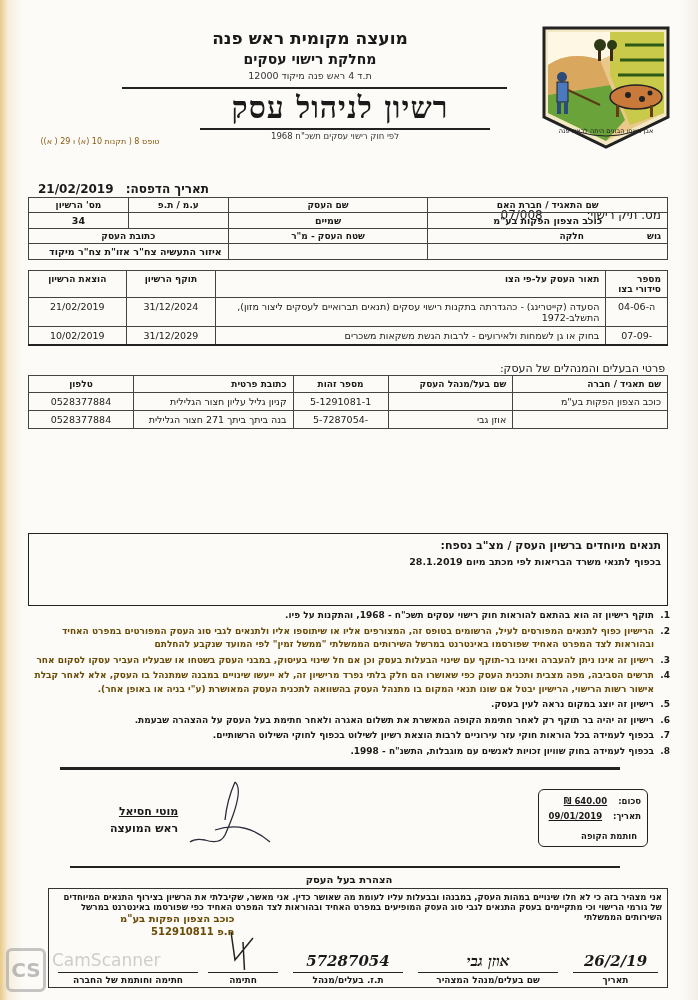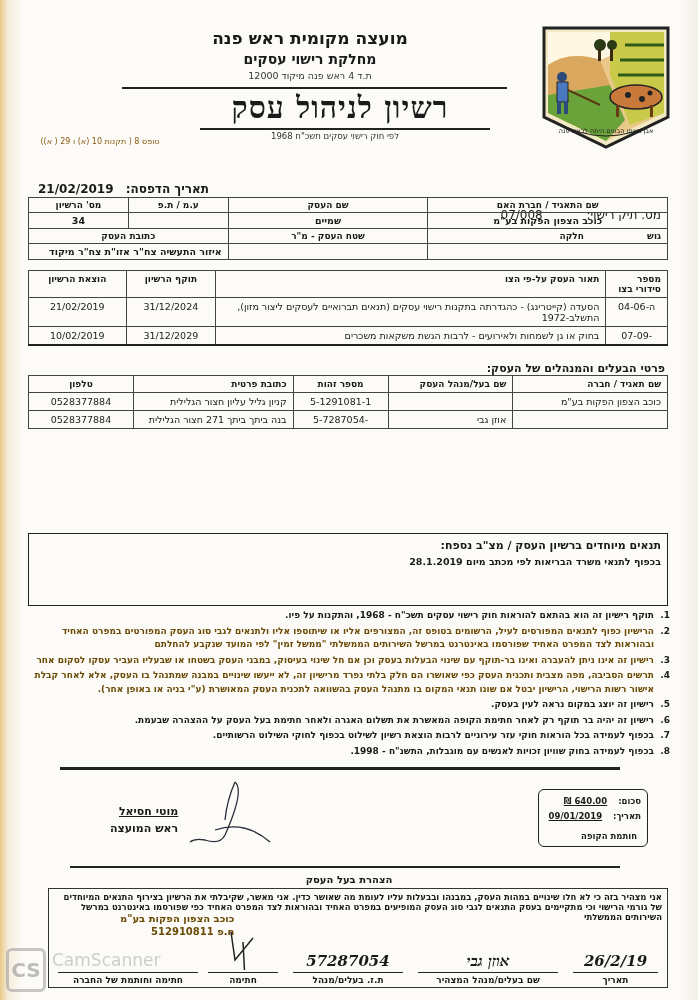--- a/index.html
+++ b/index.html
@@ -38,7 +38,7 @@
   .t2 .r { text-align: right; }
   .t2 tr.last td { border-bottom: 2px solid #222; }
 
-  .section-title { right: 33px; top: 362px; font-size: 11px; font-weight: bold; direction: rtl; }
+  .section-title { right: 33px; top: 362px; font-size: 11px; font-weight: normal; direction: rtl; }
 
   .t3 { position: absolute; left: 28px; top: 375px; width: 640px; font-size: 9.5px; }
   .t3 td { border: 1px solid #444; padding: 3px 6px; }

